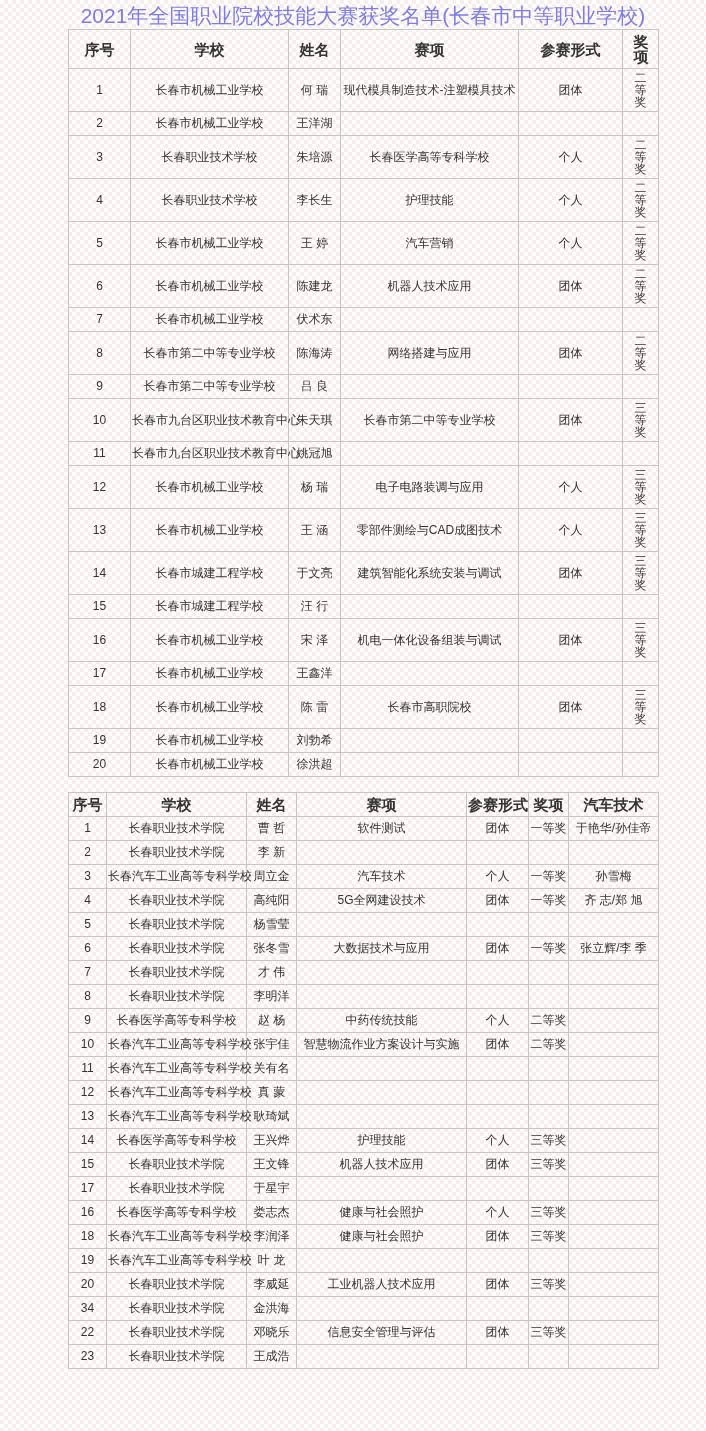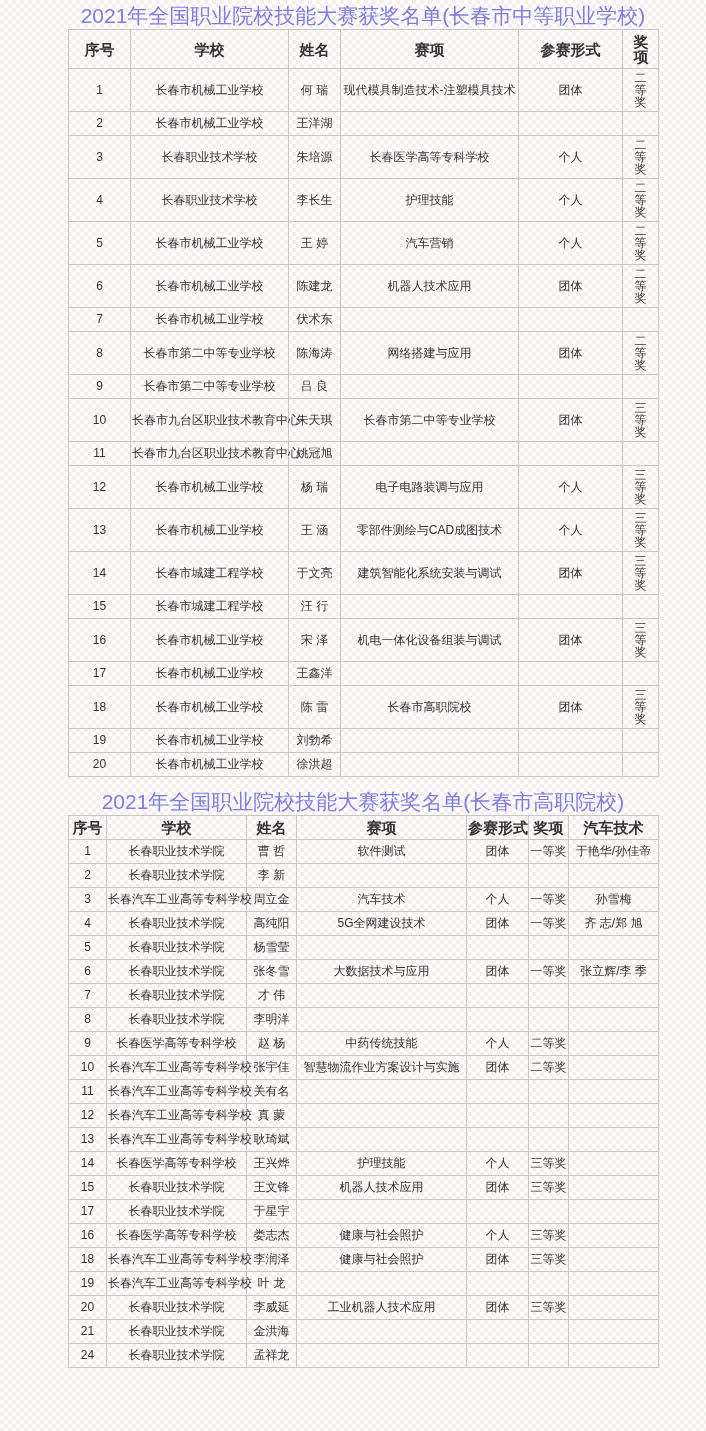--- a/index.html
+++ b/index.html
@@ -261,7 +261,6 @@
   </section>
 
   <section class="tbl-wrap2">
-    <h1 class="doc-title">2021年全国职业院校技能大赛获奖名单(长春市高职院校)</h1>
     <table class="t t2">
         <colgroup>
           <col style="width: 38px;">

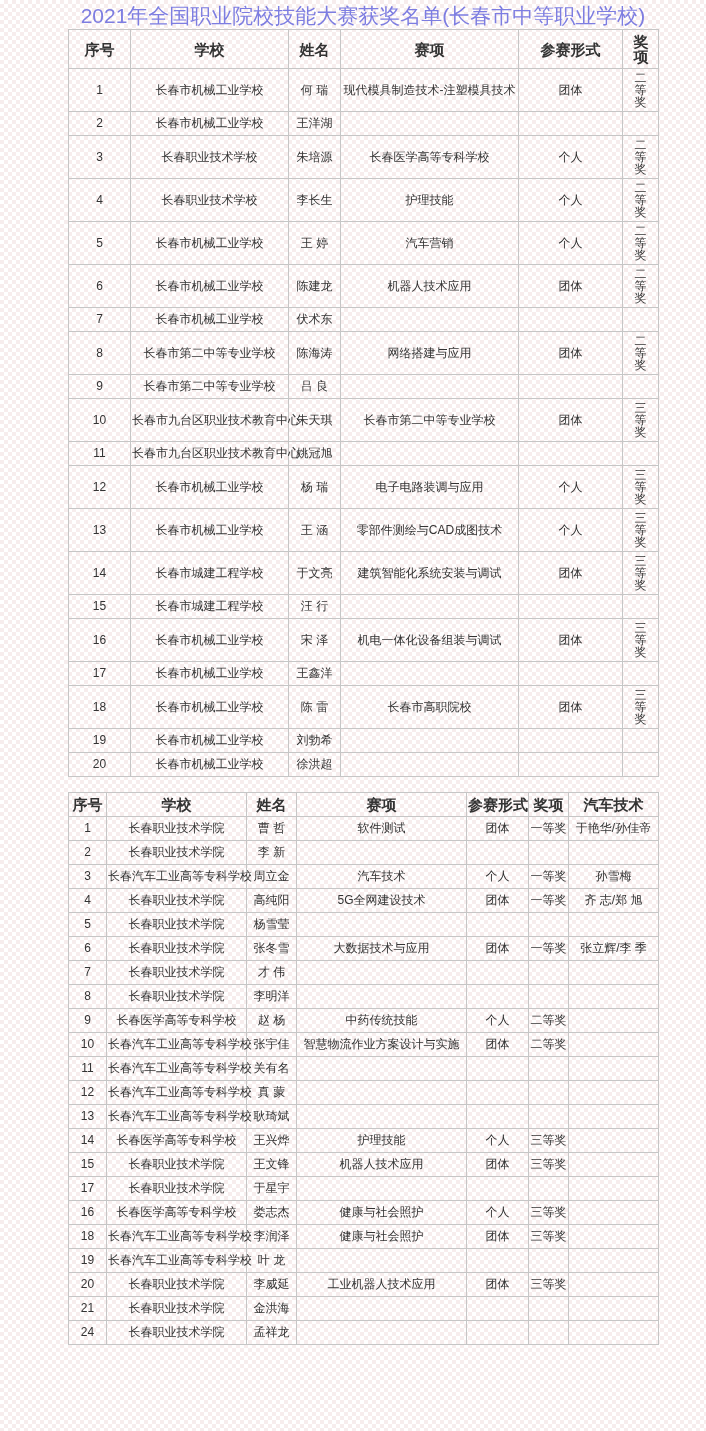--- a/index.html
+++ b/index.html
@@ -464,7 +464,7 @@
             <td></td>
           </tr>
           <tr>
-            <td>21</td>
+            <td>34</td>
             <td>长春职业技术学院</td>
             <td>金洪海</td>
             <td></td>

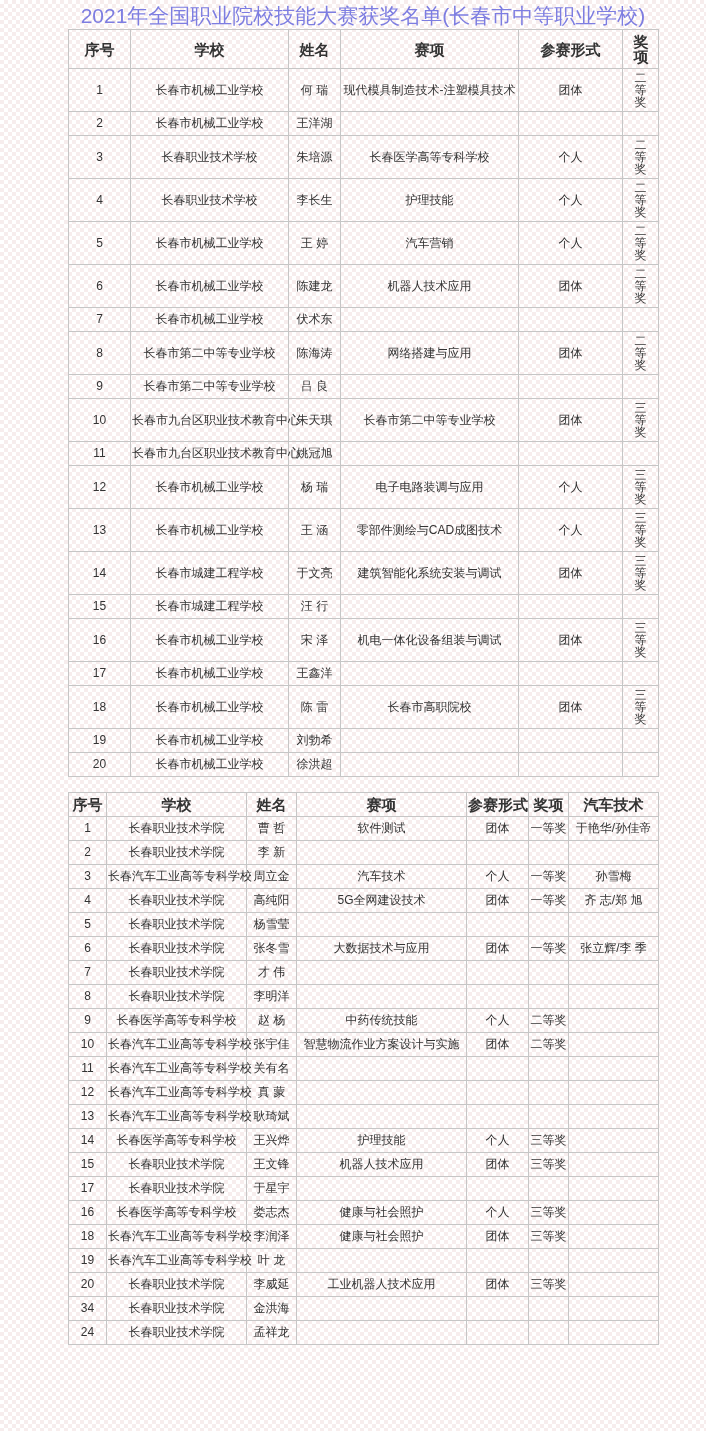--- a/index.html
+++ b/index.html
@@ -473,6 +473,15 @@
             <td></td>
           </tr>
           <tr>
+            <td>22</td>
+            <td>长春职业技术学院</td>
+            <td>邓晓乐</td>
+            <td>信息安全管理与评估</td>
+            <td>团体</td>
+            <td>三等奖</td>
+            <td></td>
+          </tr>
+          <tr>
             <td>24</td>
             <td>长春职业技术学院</td>
             <td>孟祥龙</td>

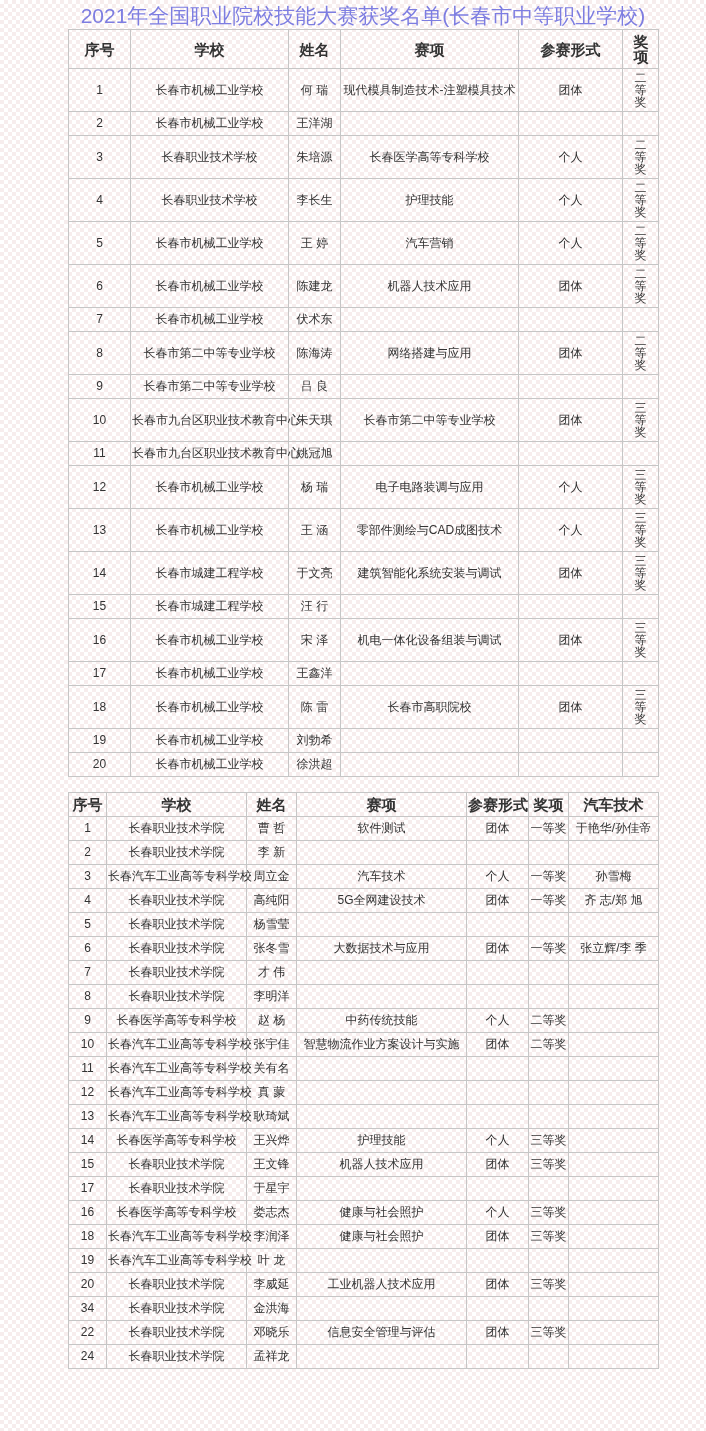--- a/index.html
+++ b/index.html
@@ -482,6 +482,15 @@
             <td></td>
           </tr>
           <tr>
+            <td>23</td>
+            <td>长春职业技术学院</td>
+            <td>王成浩</td>
+            <td></td>
+            <td></td>
+            <td></td>
+            <td></td>
+          </tr>
+          <tr>
             <td>24</td>
             <td>长春职业技术学院</td>
             <td>孟祥龙</td>

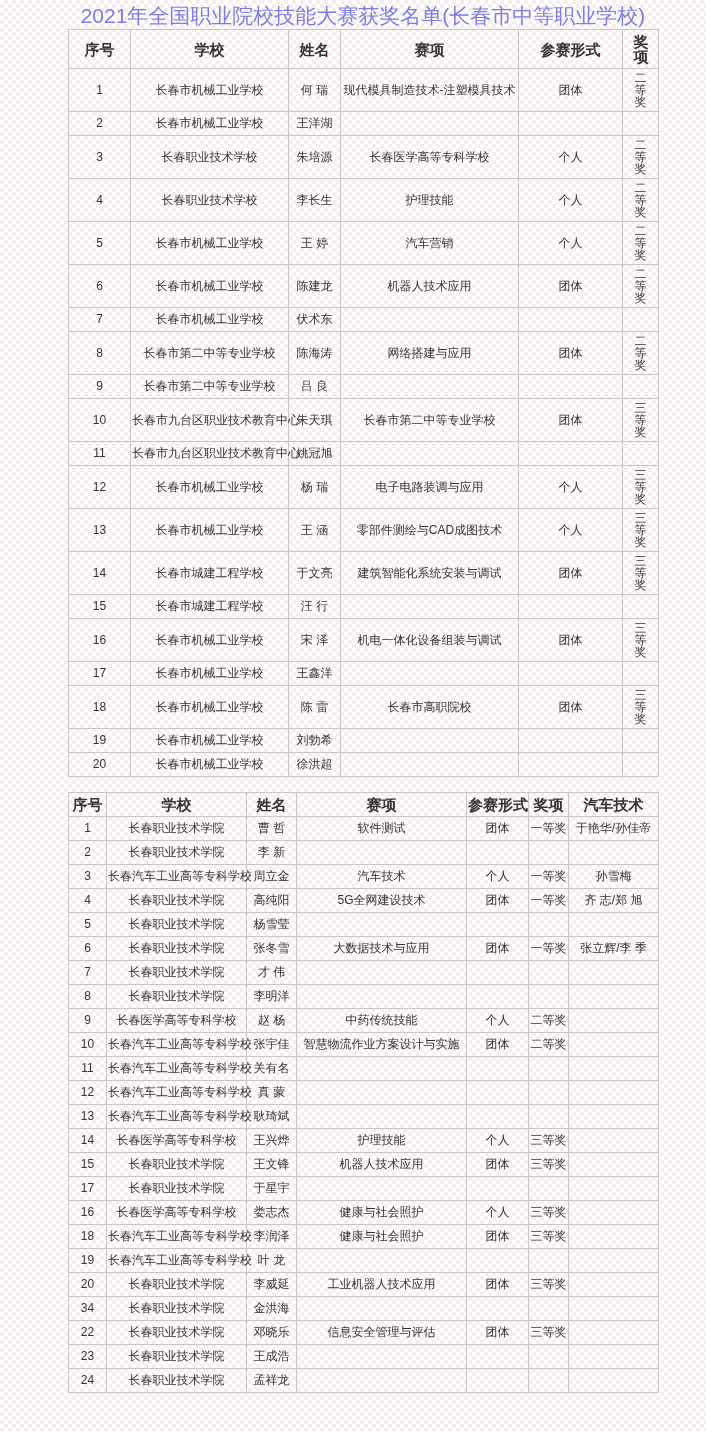--- a/index.html
+++ b/index.html
@@ -490,15 +490,6 @@
             <td></td>
             <td></td>
           </tr>
-          <tr>
-            <td>24</td>
-            <td>长春职业技术学院</td>
-            <td>孟祥龙</td>
-            <td></td>
-            <td></td>
-            <td></td>
-            <td></td>
-          </tr>
         </tbody>
       </table>
   </section>

